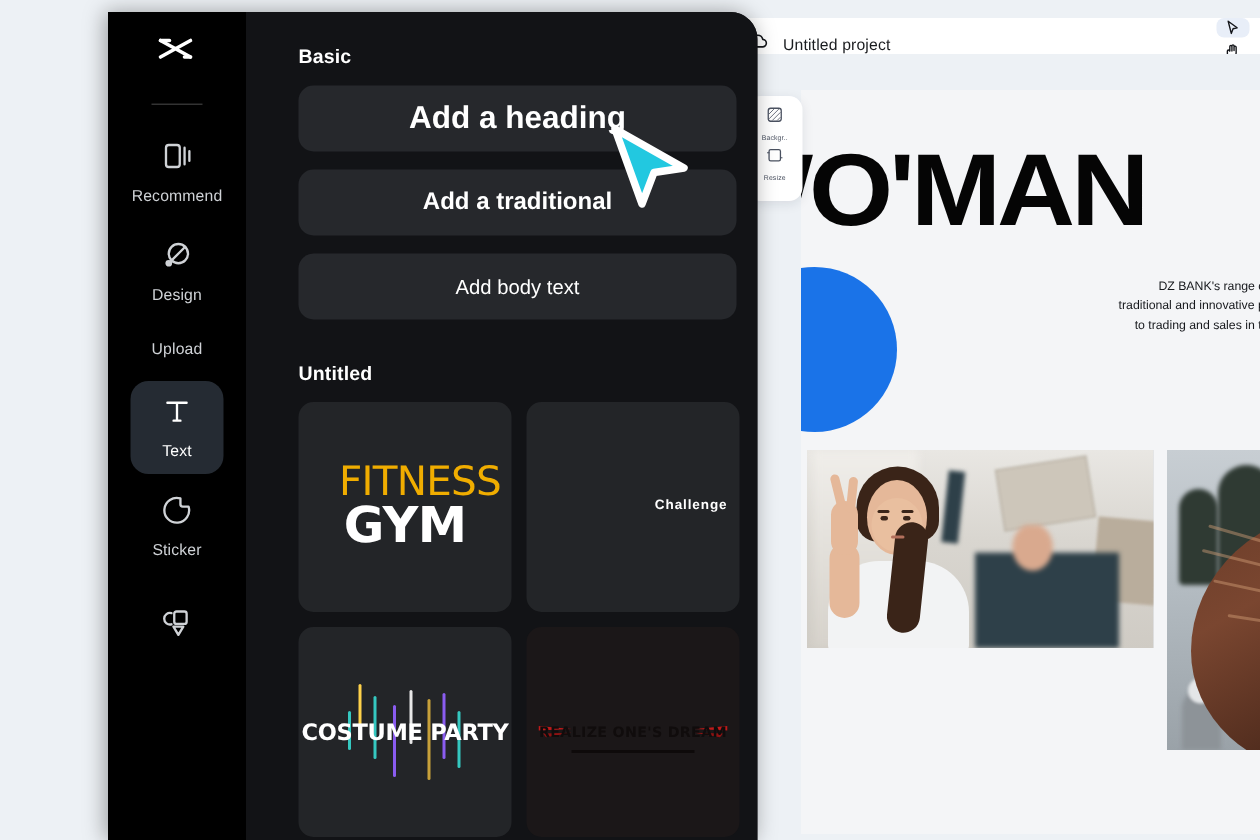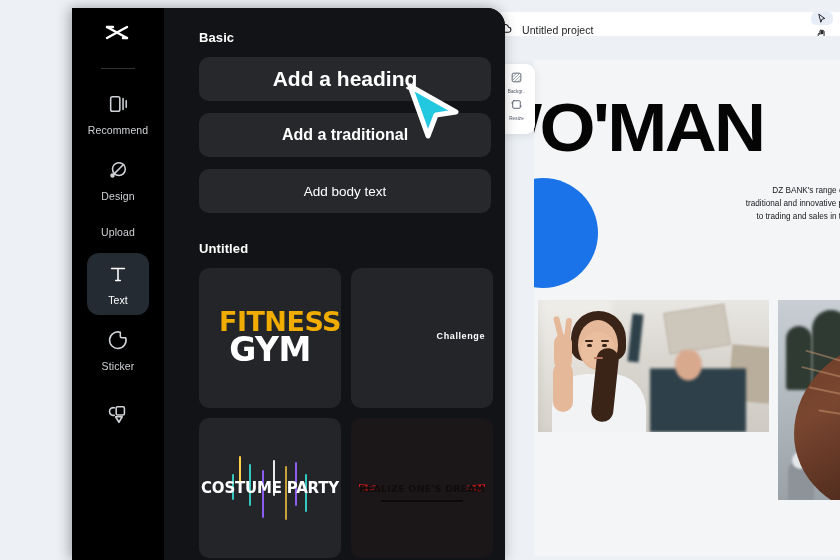--- a/index.html
+++ b/index.html
@@ -168,7 +168,7 @@
     display:flex;align-items:center;justify-content:center;
   }
   .t-fitness{flex-direction:column;line-height:.92;}
-  .t-fitness .l1{font-size:27px;font-weight:bold;color:#f0ad00;letter-spacing:-.5px;
+  .t-fitness .l1{font-size:27px;font-weight:normal;color:#f0ad00;letter-spacing:-.5px;
      font-family:"DejaVu Sans", sans-serif;margin-left:20px;}
   .t-fitness .l2{font-size:33px;font-weight:bold;color:#fff;letter-spacing:-.5px;
      font-family:"DejaVu Sans", sans-serif;}

